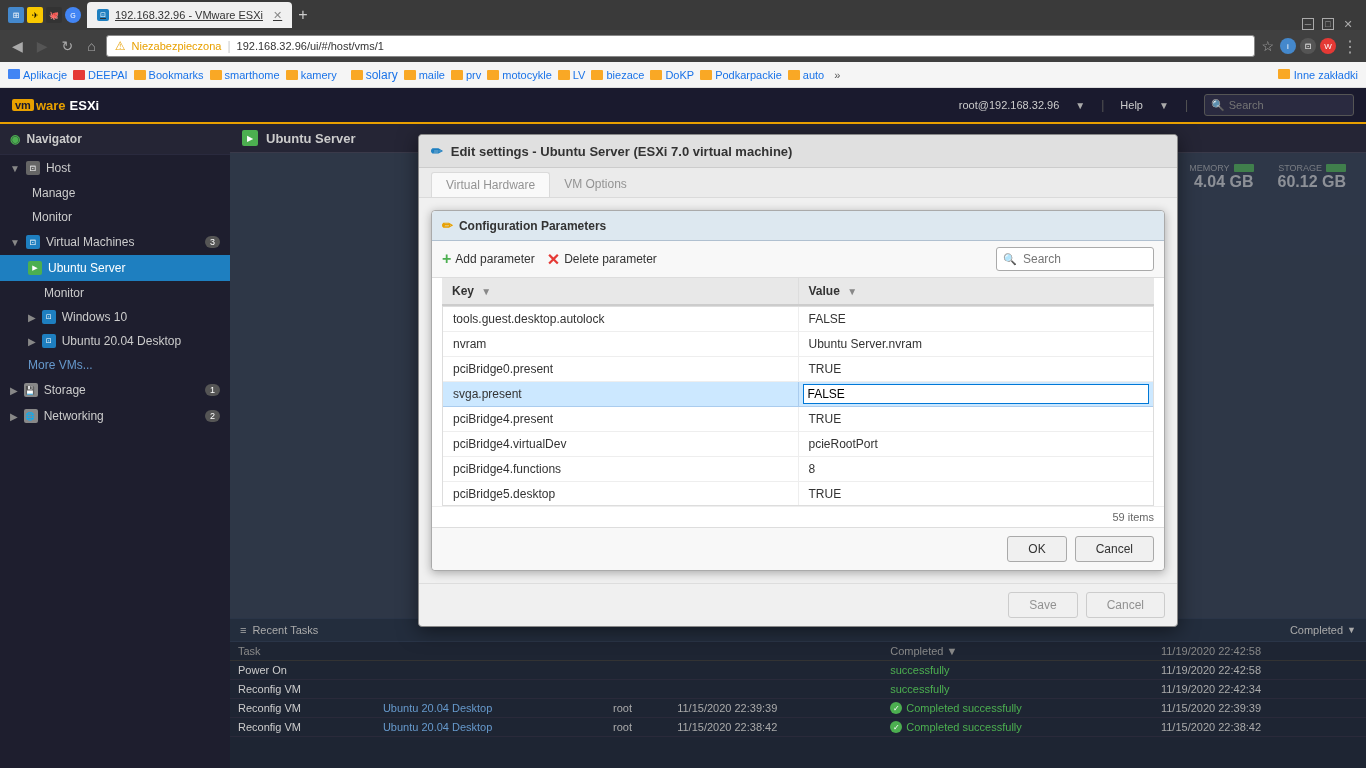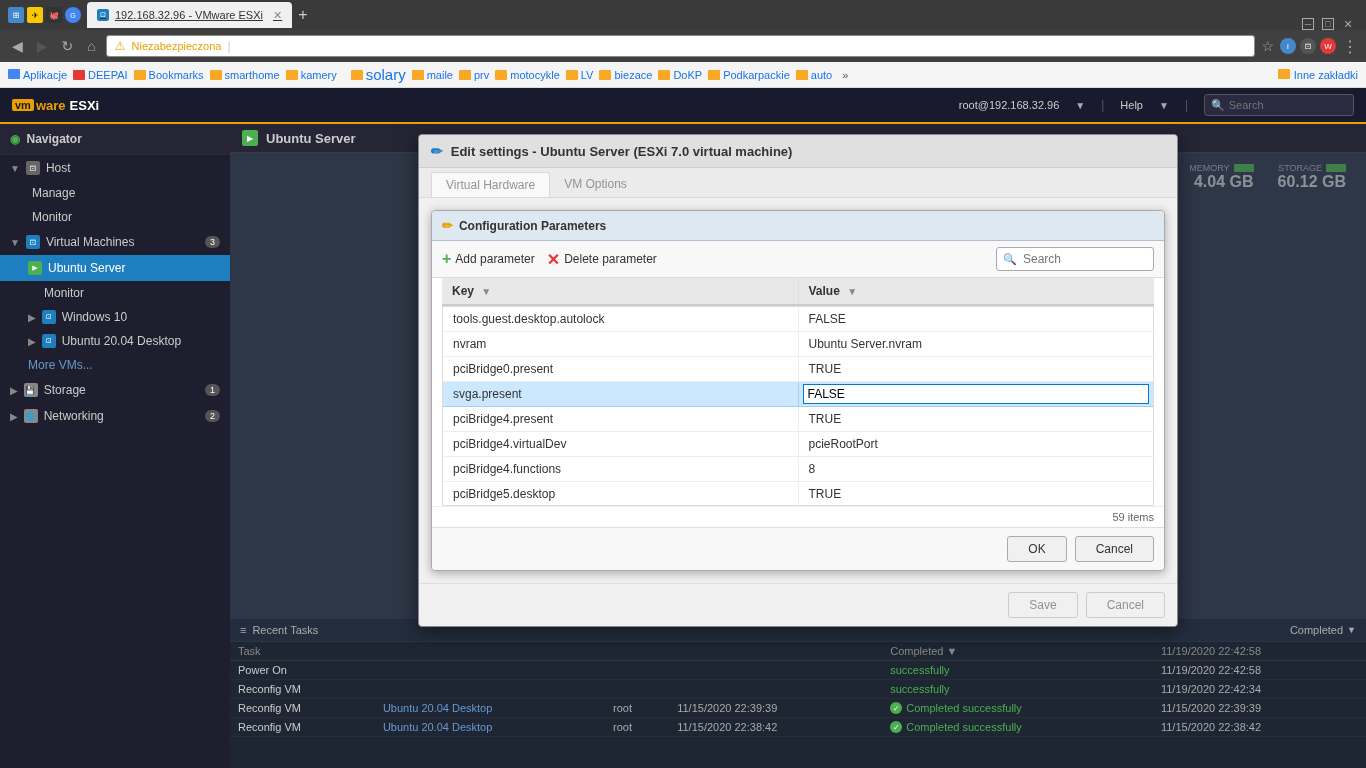--- a/index.html
+++ b/index.html
@@ -42,6 +42,7 @@
       <span style="color:#e8a000;font-size:12px;">⚠</span>
       <span style="color:#e8a000;font-size:11px;">Niezabezpieczona</span>
       <span style="color:#ccc;">|</span>
+      <span style="color:#333;font-size:11px;flex:1;">192.168.32.96/ui/#/host/vms/1</span>
     </div>
     <div style="color:#aaa;font-size:14px;cursor:pointer;">☆</div>
     <div style="display:flex;gap:4px;align-items:center;">

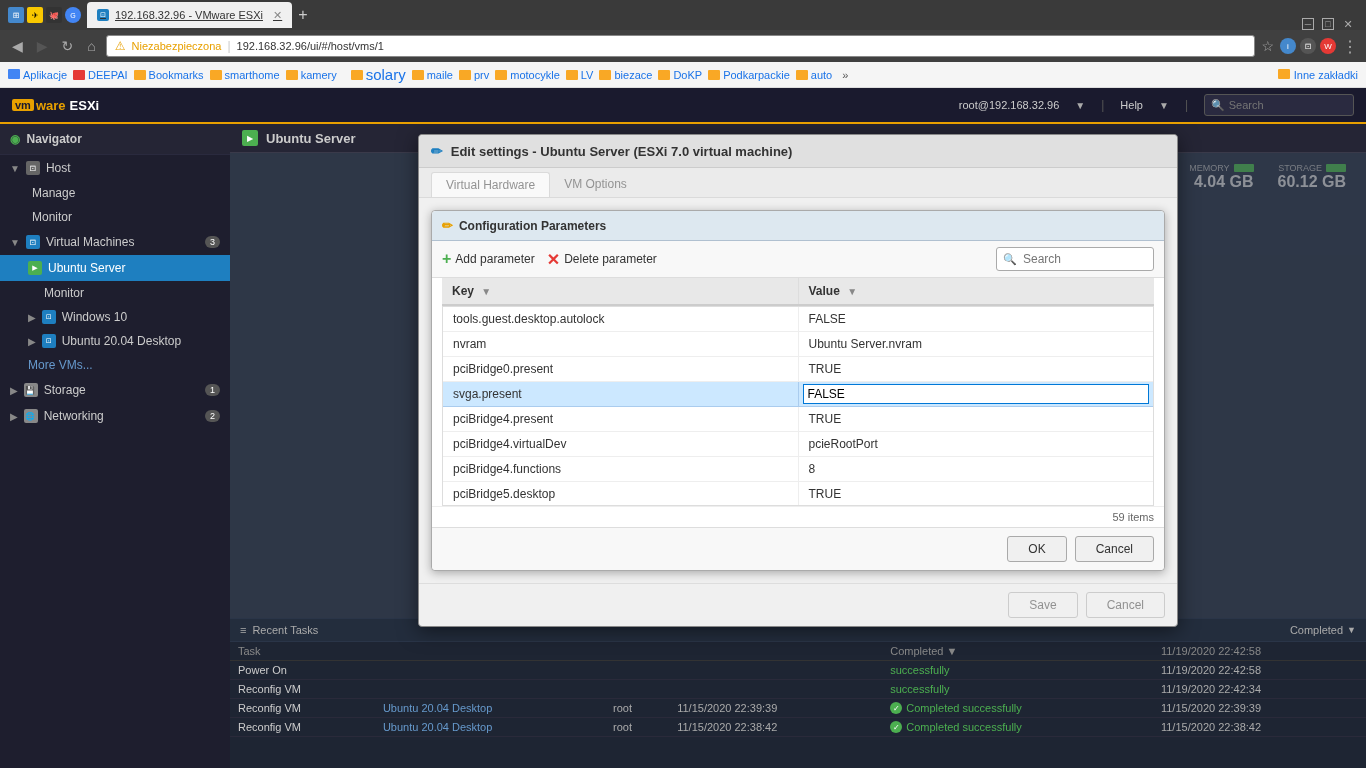--- a/index.html
+++ b/index.html
@@ -74,7 +74,7 @@
       <div style="width:12px;height:10px;background:#f9a825;border-radius:1px;"></div>
       <span>kamery</span>
     </div>
-    <div style="color:#1a73e8;font-size:15px;white-space:nowrap;cursor:pointer;display:flex;align-items:center;gap:3px;padding-left:8px;">
+    <div style="color:#1a73e8;font-size:12px;white-space:nowrap;cursor:pointer;display:flex;align-items:center;gap:3px;padding-left:8px;">
       <div style="width:12px;height:10px;background:#f9a825;border-radius:1px;"></div>
       <span>solary</span>
     </div>

